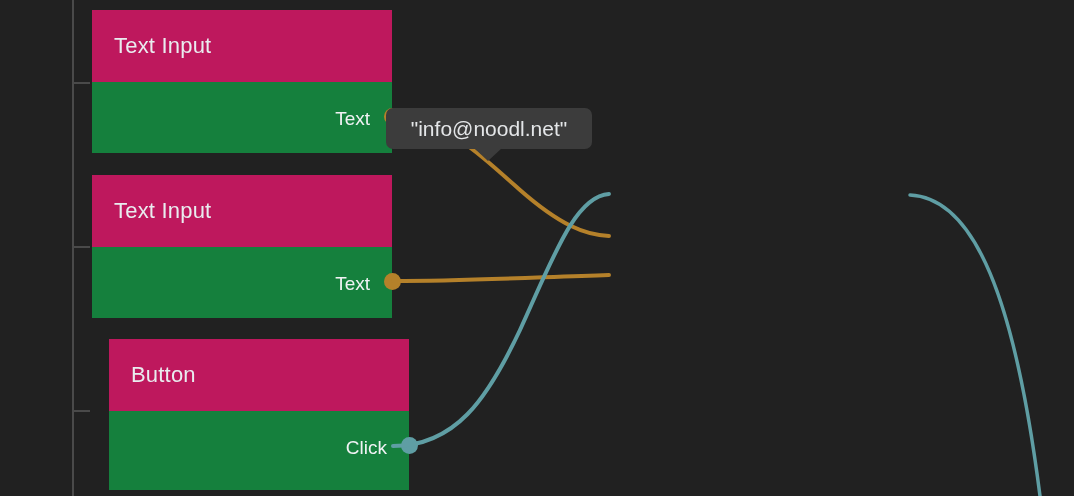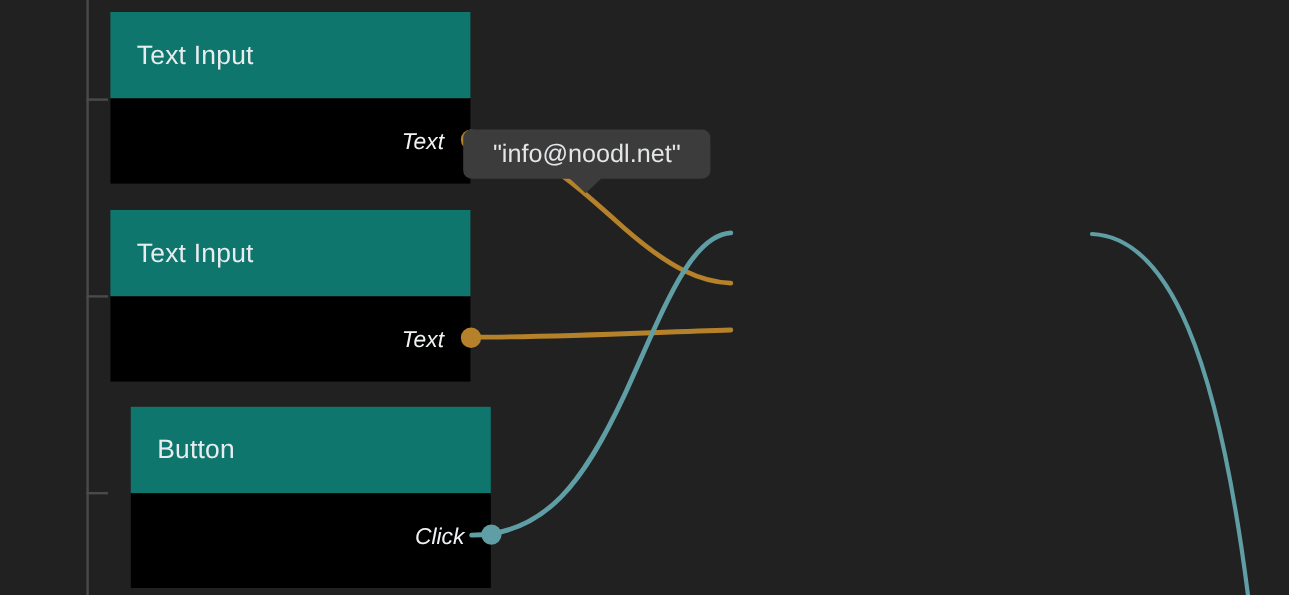--- a/index.html
+++ b/index.html
@@ -61,7 +61,7 @@
   }
 
   
-  .node.blue .node-header { background: #0f766e; }
+  .node.blue .node-header { background: #be185d; }
   .node.blue .node-body   { background: #000000; font-style: italic; }
   
   .node.green .node-header { background: #76854c; }

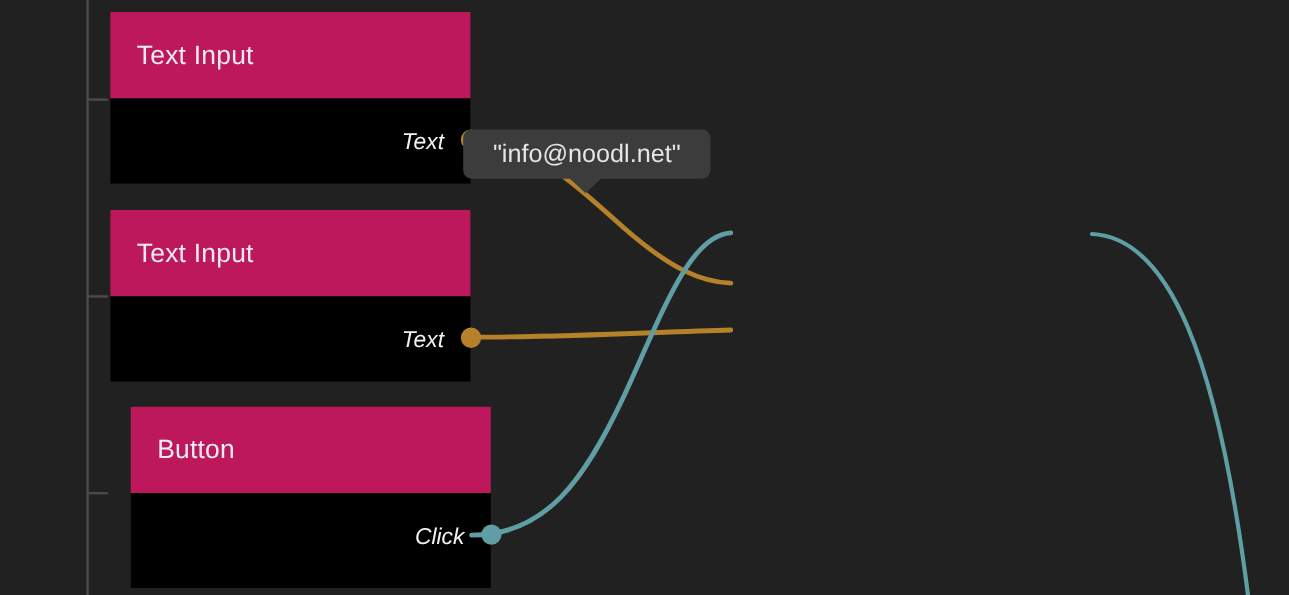--- a/index.html
+++ b/index.html
@@ -62,7 +62,7 @@
 
   
   .node.blue .node-header { background: #be185d; }
-  .node.blue .node-body   { background: #000000; font-style: italic; }
+  .node.blue .node-body   { background: #15803d; }
   
   .node.green .node-header { background: #76854c; }
   .node.green .node-body   { background: #6b7945; }

